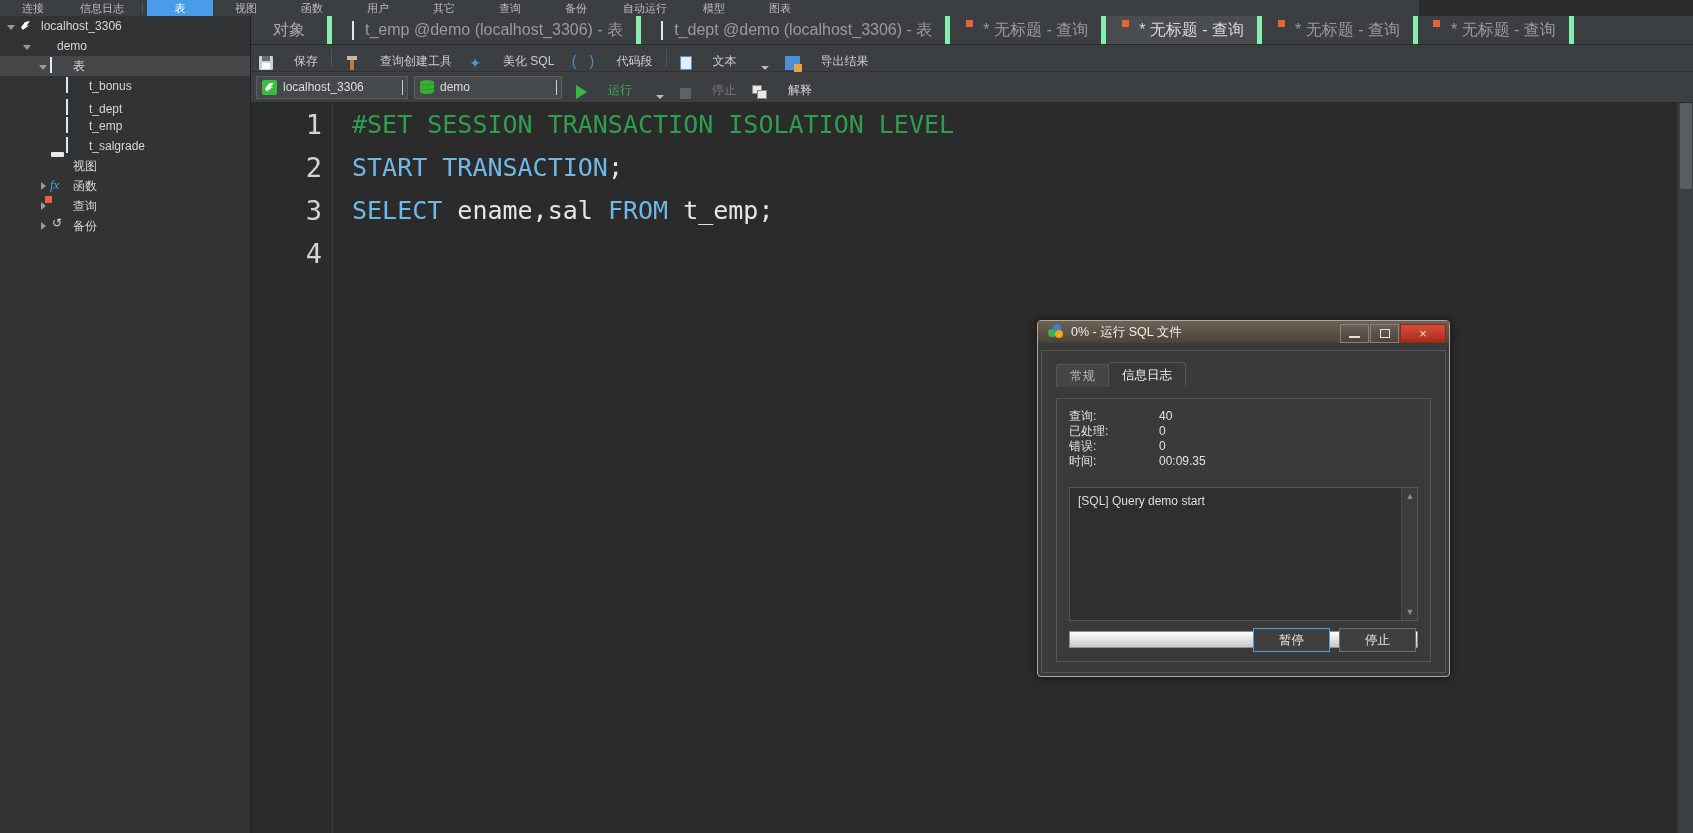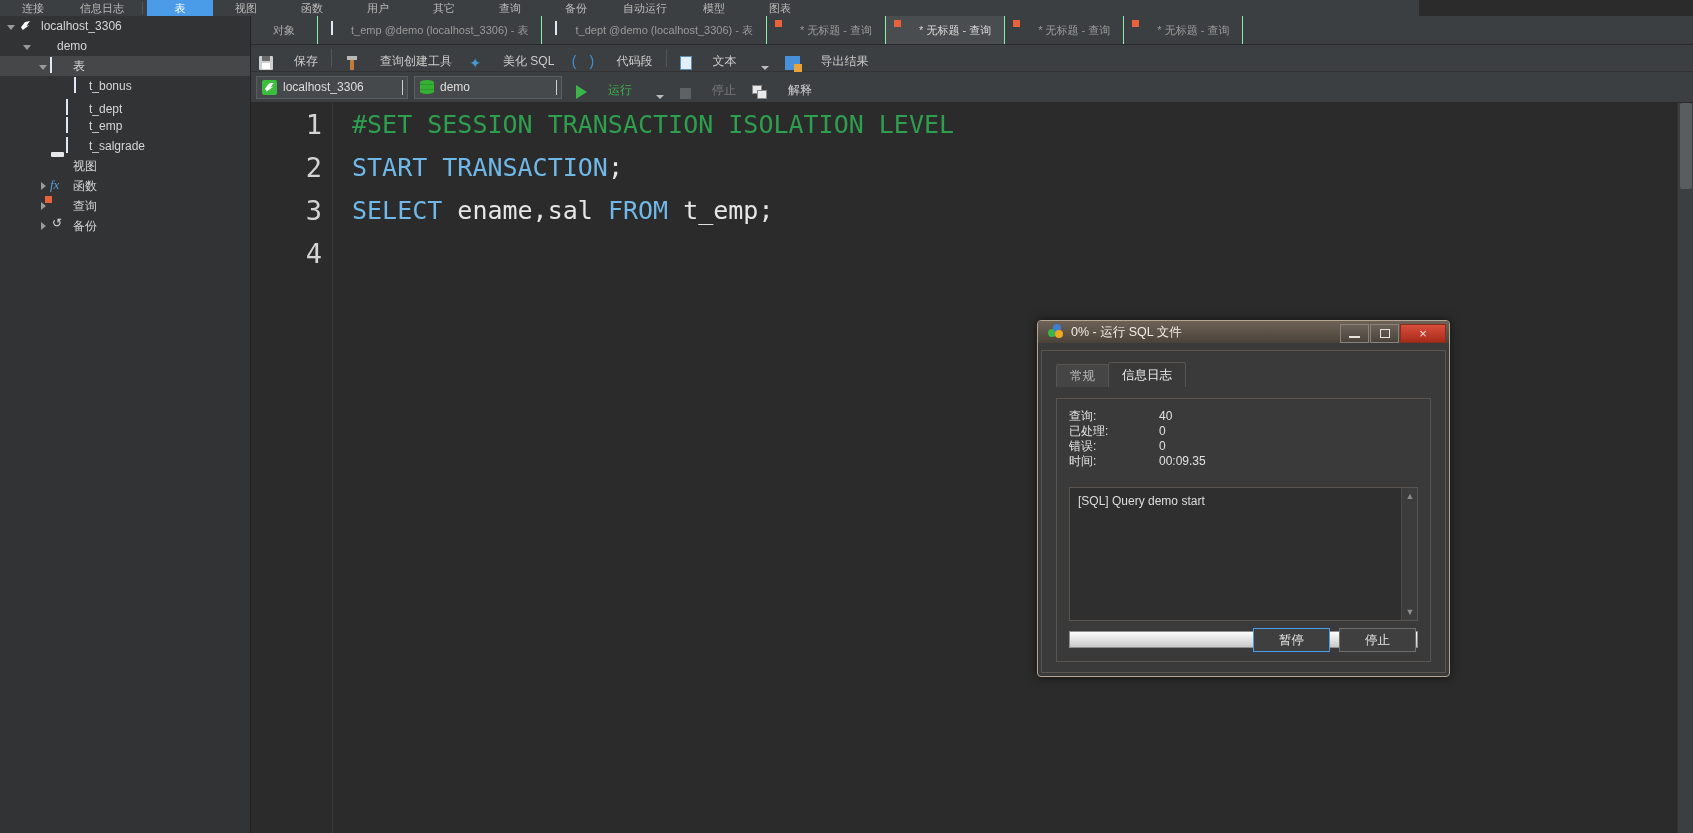--- a/index.html
+++ b/index.html
@@ -122,8 +122,8 @@
   }
   .doc-tab {
     display: flex; align-items: center; gap: 5px;
-    padding: 0 13px; font-size: 11px; color: #9a9a9a;
-    border-right: 1px solid #86efac; white-space: nowrap;
+    padding: 0 13px; font-size: 16px; color: #9a9a9a;
+    border-right: 5px solid #86efac; white-space: nowrap; text-align: center;
   }
   .doc-tab.obj { color: #a9a9a9; padding: 0 22px; }
   .doc-tab.active { background: #4a4d4f; color: #d8d8d8; }

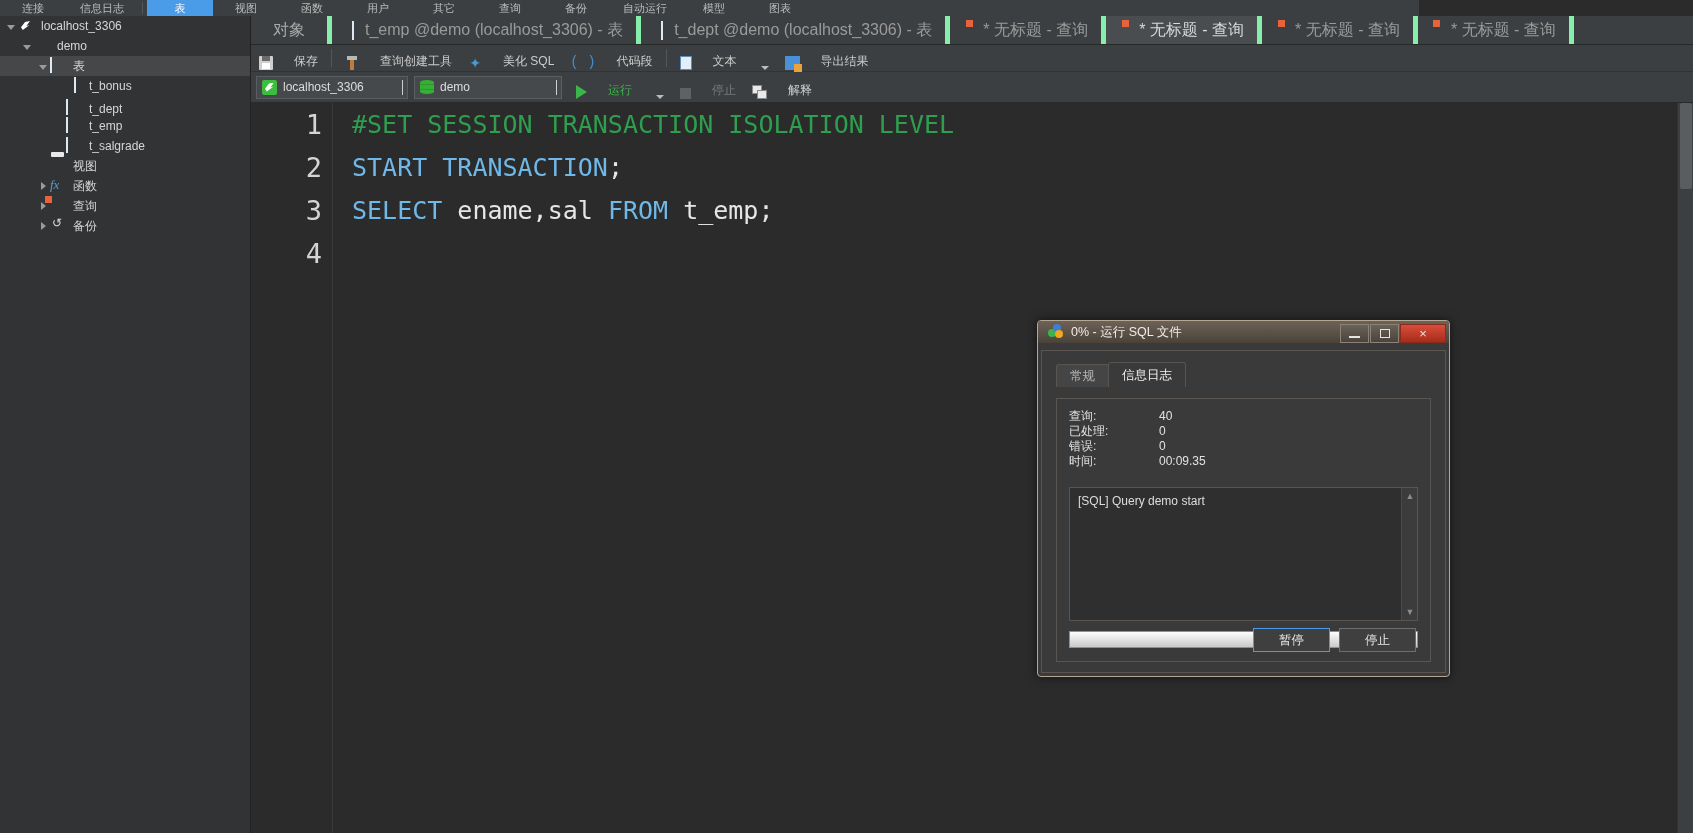--- a/index.html
+++ b/index.html
@@ -365,7 +365,7 @@
       <span class="ticon"><span class="ico-table"></span></span>
       <span>表</span>
     </div>
-    <div class="tree-row" style="padding-left: 52px; text-align: center;">
+    <div class="tree-row" style="padding-left: 52px;">
       <span class="tw"></span>
       <span class="ticon"><span class="ico-table"></span></span>
       <span>t_bonus</span>

